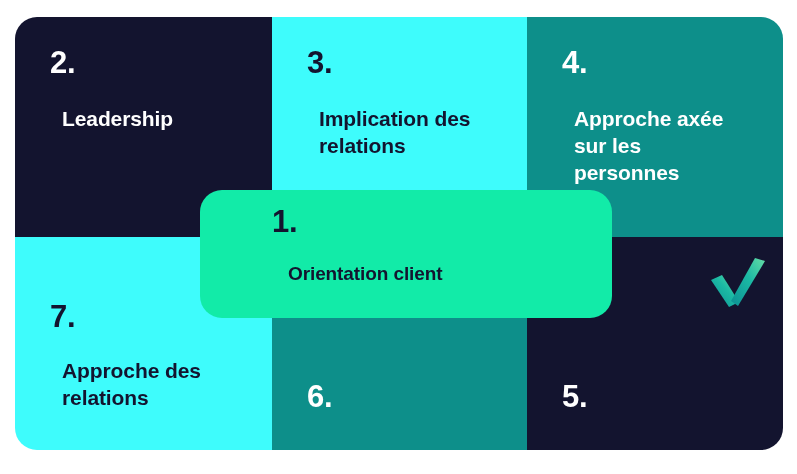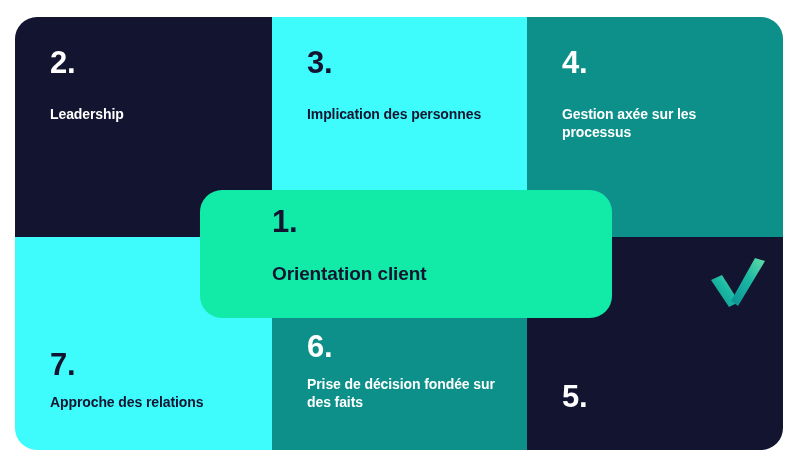--- a/index.html
+++ b/index.html
@@ -58,11 +58,11 @@
     margin: 0 0 14px 0;
   }
   .cell .label {
-    font-size: 14px;
+    font-size: 21px;
     font-weight: 700;
     line-height: 1.28;
     letter-spacing: -0.1px;
-    margin: 0;
+    margin: 12px;
     max-width: 210px;
   }
   .cell.row2 .label {

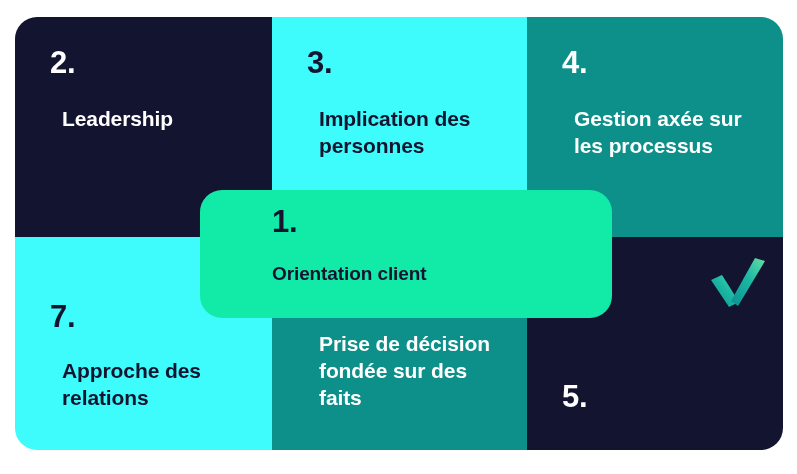--- a/index.html
+++ b/index.html
@@ -136,7 +136,7 @@
 
     <div class="cell cell-3 theme-cyan">
       <div class="num">3.</div>
-      <div class="label">Implication des personnes</div>
+      <div class="label">Implication des relations</div>
     </div>
 
     <div class="cell cell-4 theme-teal">

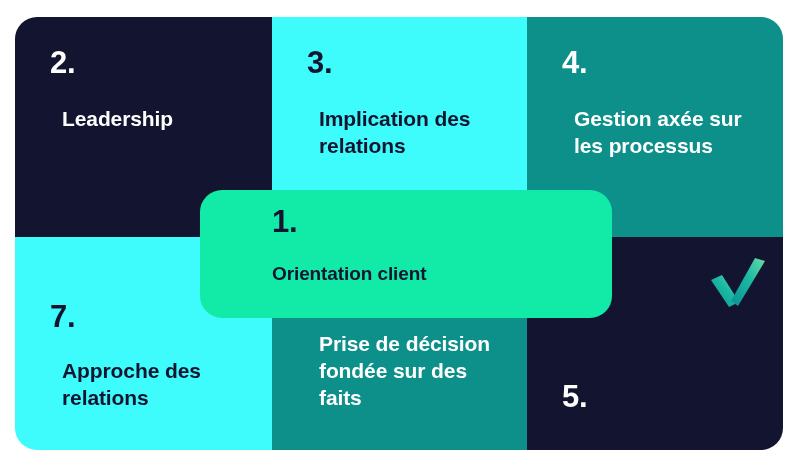--- a/index.html
+++ b/index.html
@@ -141,7 +141,7 @@
 
     <div class="cell cell-4 theme-teal">
       <div class="num">4.</div>
-      <div class="label">Gestion axée sur les processus</div>
+      <div class="label">Approche axée sur les personnes</div>
     </div>
 
     <div class="cell row2 cell-7 theme-cyan">

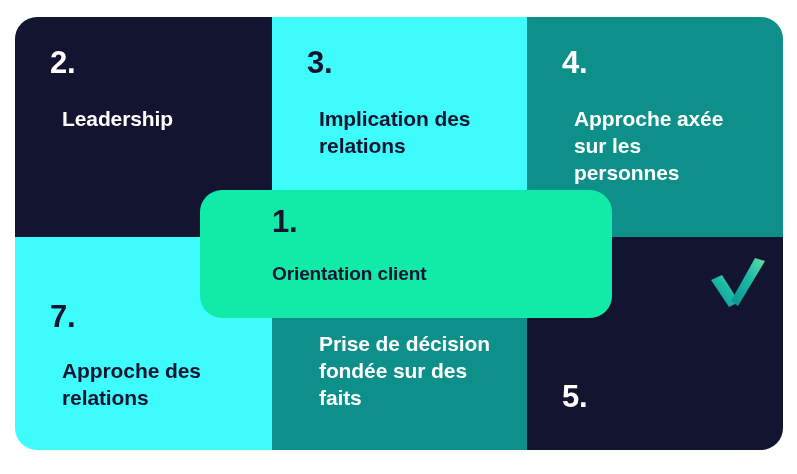--- a/index.html
+++ b/index.html
@@ -109,7 +109,7 @@
     font-weight: 700;
     color: #13142f;
     letter-spacing: -0.1px;
-    margin: 0;
+    margin: 16px;
   }
 
   

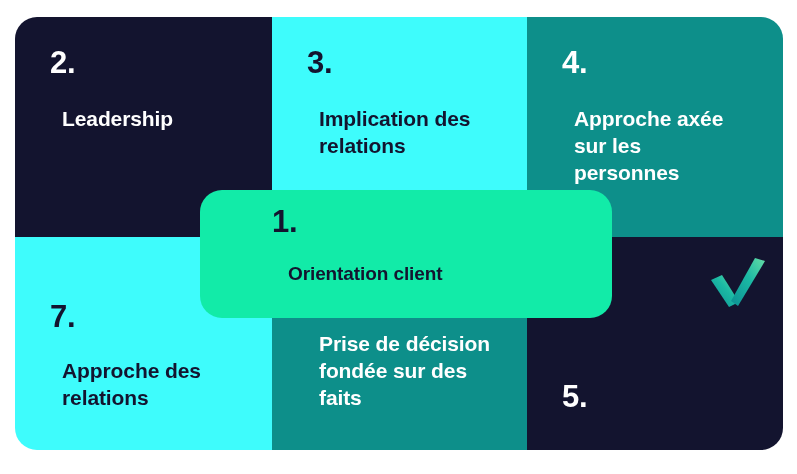--- a/index.html
+++ b/index.html
@@ -151,7 +151,6 @@
 
     <div class="cell row2 cell-6 theme-teal">
       <div class="num">6.</div>
-      <div class="label">Prise de décision fondée sur des faits</div>
     </div>
 
     <div class="cell row2 cell-5 theme-navy">

